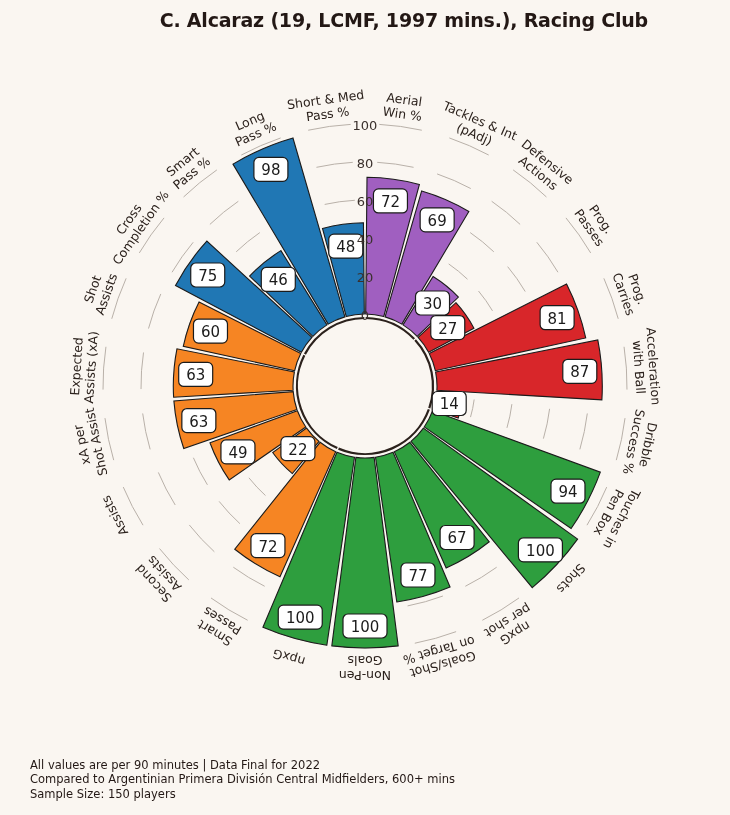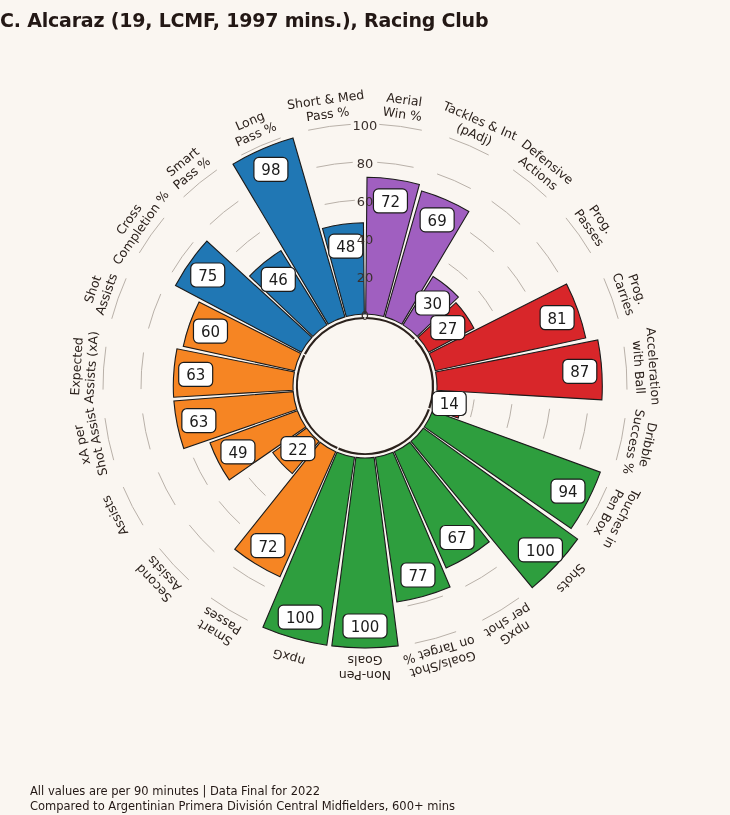--- a/index.html
+++ b/index.html
@@ -13,7 +13,7 @@
   }
   #title-block{
     position:absolute;top:8px;left:0;width:648px;
-    text-align:left;
+    text-align:right;
   }
   .title-line{
     font-size:19px;font-weight:bold;letter-spacing:-0.2px;line-height:25px;

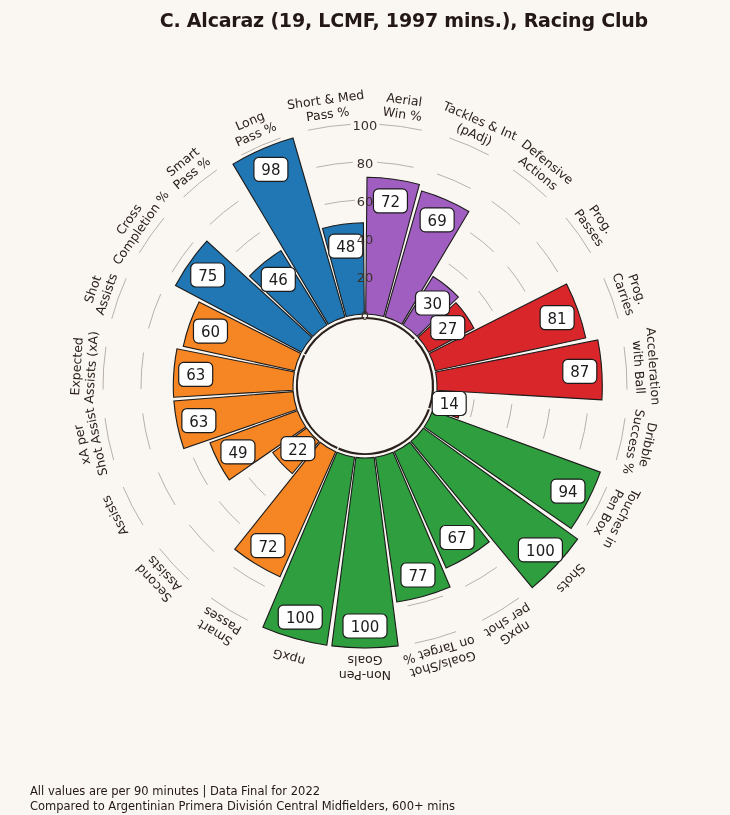--- a/index.html
+++ b/index.html
@@ -40,7 +40,7 @@
     text-anchor:middle;dominant-baseline:central;
   }
   #footer{
-    position:absolute;left:30px;bottom:2px;
+    position:absolute;left:30px;bottom:14px;
     font-size:11.5px;line-height:14.5px;color:#231815;
     font-family:"DejaVu Sans", sans-serif;
   }

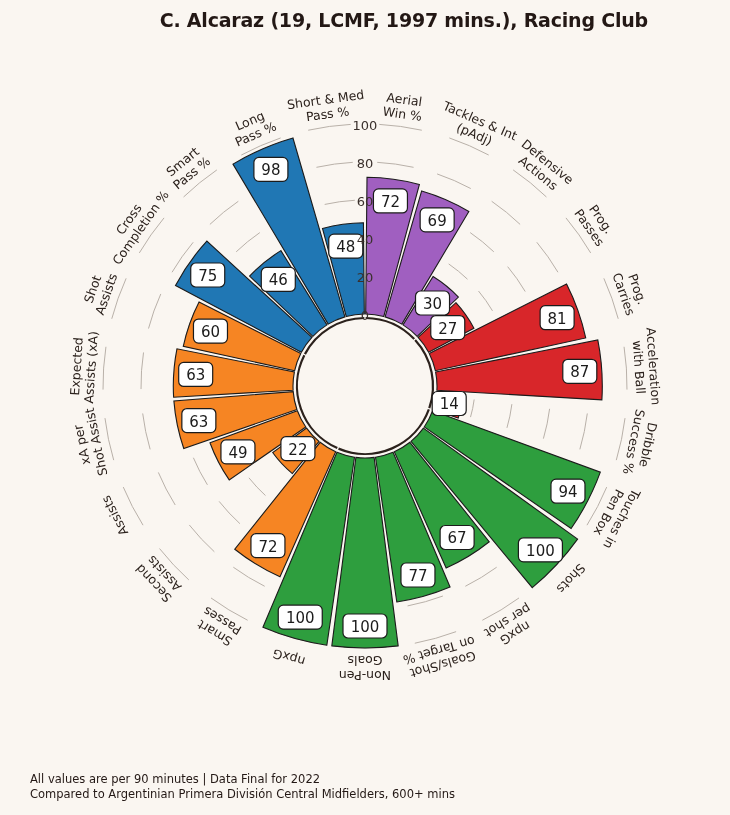--- a/index.html
+++ b/index.html
@@ -403,6 +403,7 @@
 <div id="footer">
   <div>All values are per 90 minutes | Data Final for 2022</div>
   <div>Compared to Argentinian Primera División Central Midfielders, 600+ mins</div>
+  <div>Sample Size: 150 players</div>
 </div>
 
 </body></html>

